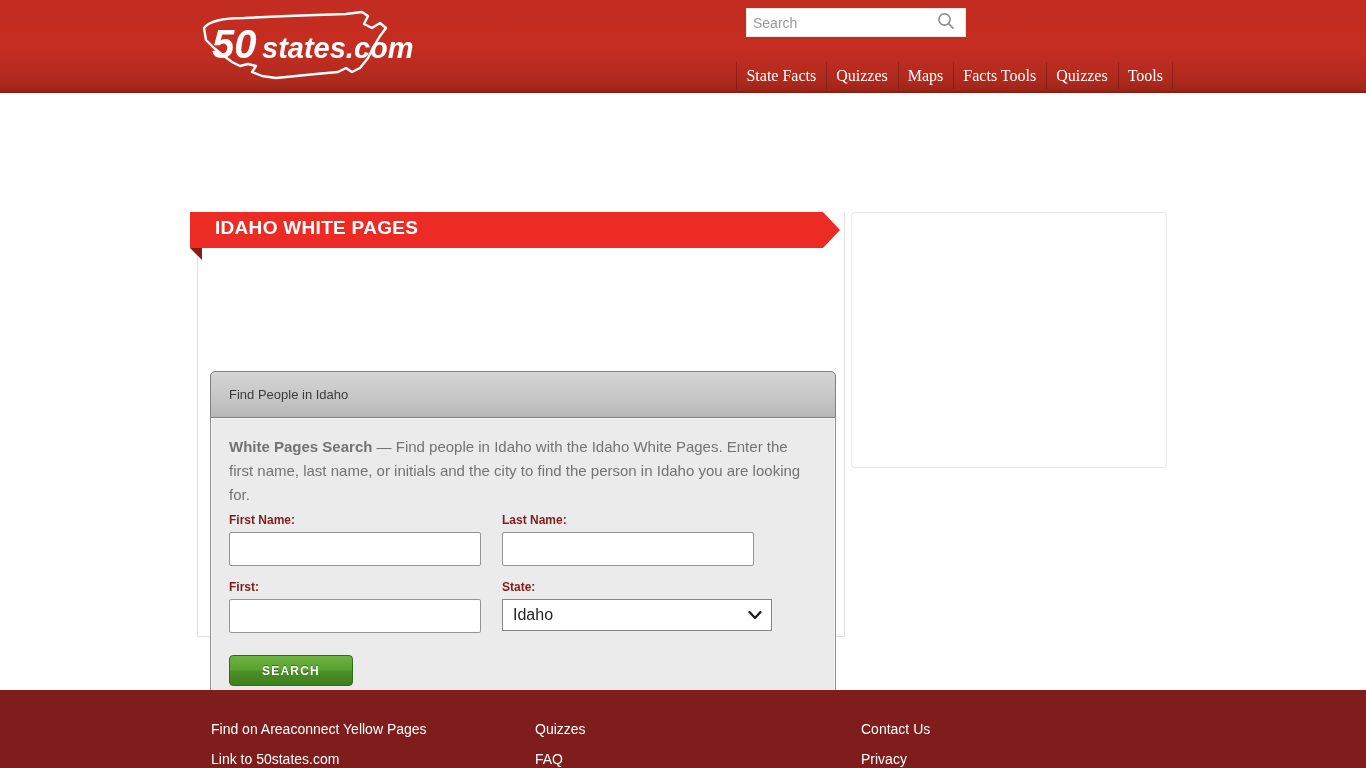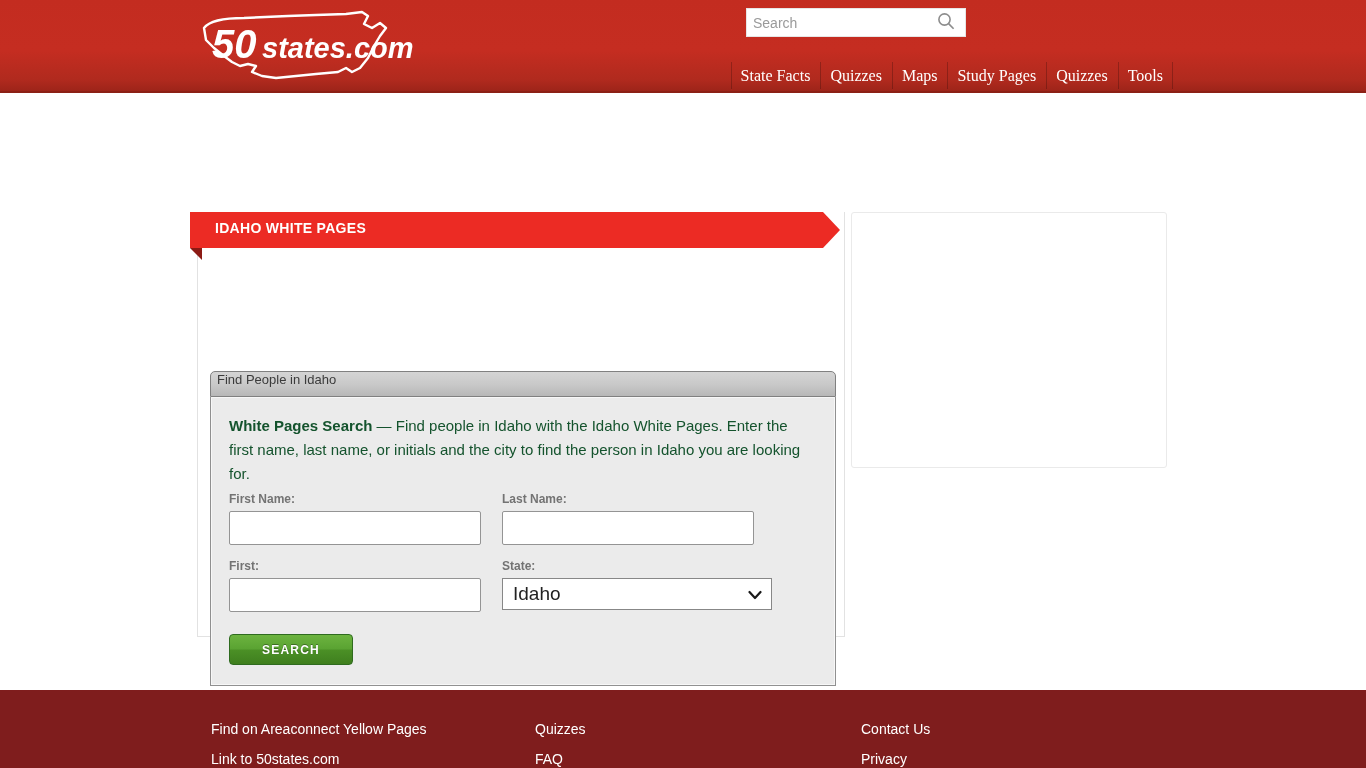--- a/index.html
+++ b/index.html
@@ -270,7 +270,7 @@
     <a class="nav-item">State Facts</a>
     <a class="nav-item">Quizzes</a>
     <a class="nav-item">Maps</a>
-    <a class="nav-item">Study Pages</a>
+    <a class="nav-item">Facts Tools</a>
     <a class="nav-item">Quizzes</a>
     <a class="nav-item">Tools</a>
   </nav>

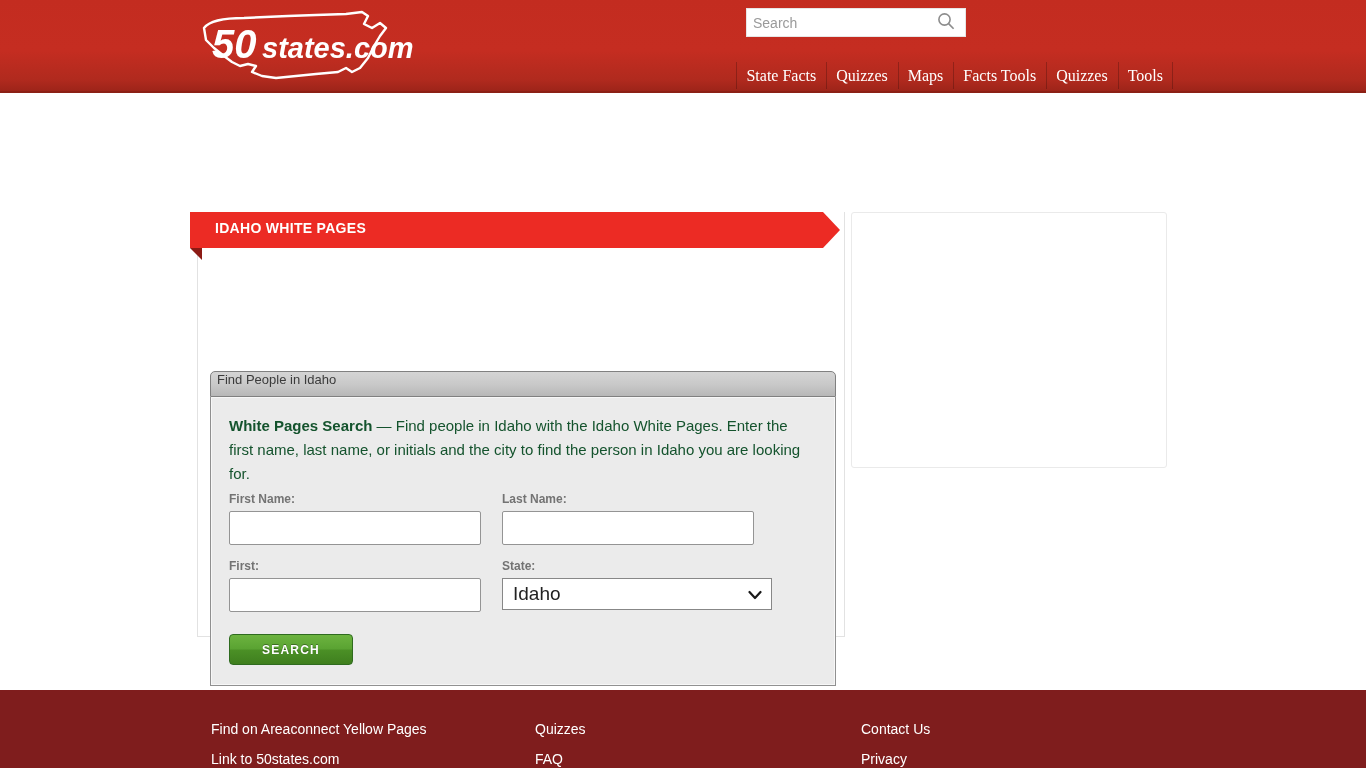--- a/index.html
+++ b/index.html
@@ -108,7 +108,7 @@
     height: 32px;
     display: flex; align-items: center;
     color: #ffffff;
-    font-size: 14px; font-weight: bold;
+    font-size: 19px; font-weight: bold;
     letter-spacing: 0.3px;
   }
 

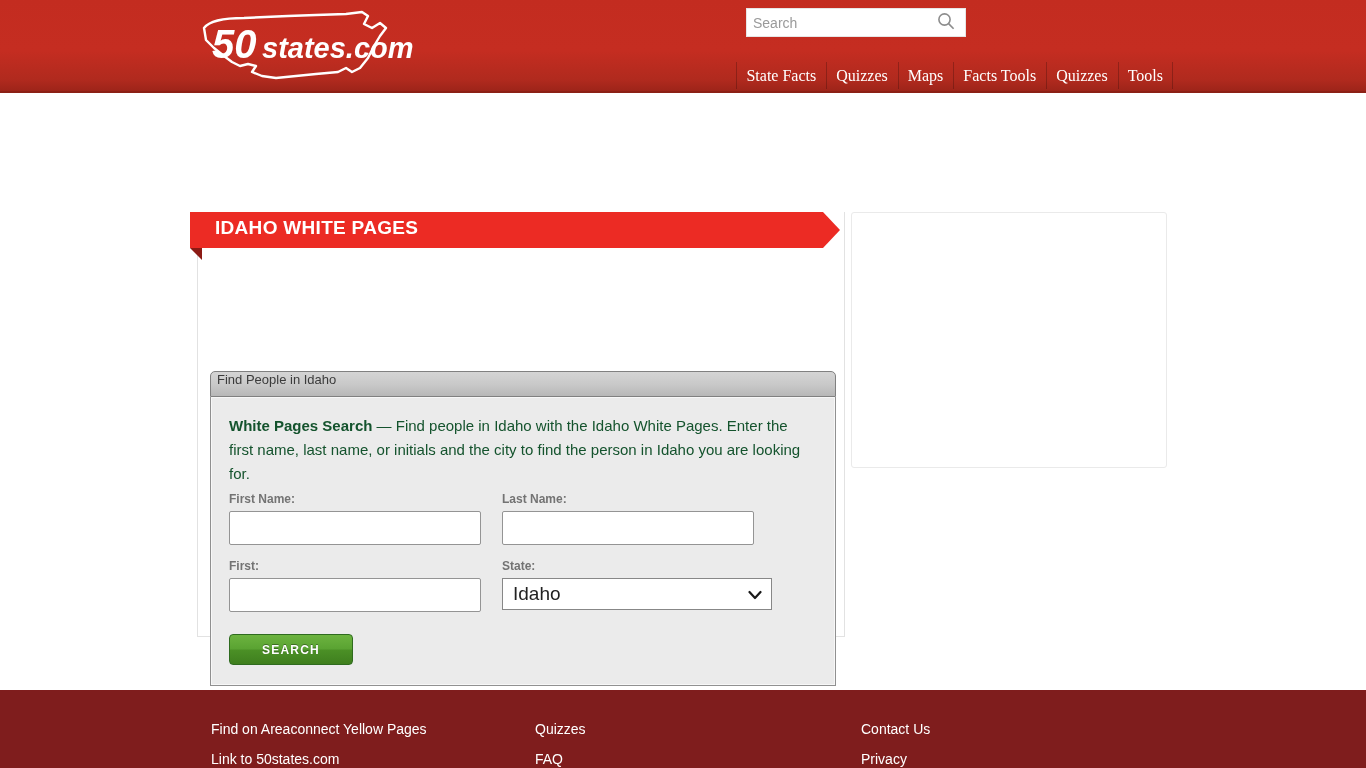--- a/index.html
+++ b/index.html
@@ -127,13 +127,13 @@
     width: 626px; height: 319px;
   }
   .find-panel-head {
-    height: 26px;
+    height: 47px;
     background: linear-gradient(to bottom, #d4d4d4 0%, #c9c9c9 50%, #b7b7b7 100%);
     border: 1px solid #808080;
     border-top-left-radius: 5px;
     border-top-right-radius: 5px;
-    display: flex; align-items: flex-start;
-    padding-left: 6px;
+    display: flex; align-items: center;
+    padding-left: 18px;
     color: #3b3b3b;
     font-size: 13px;
   }

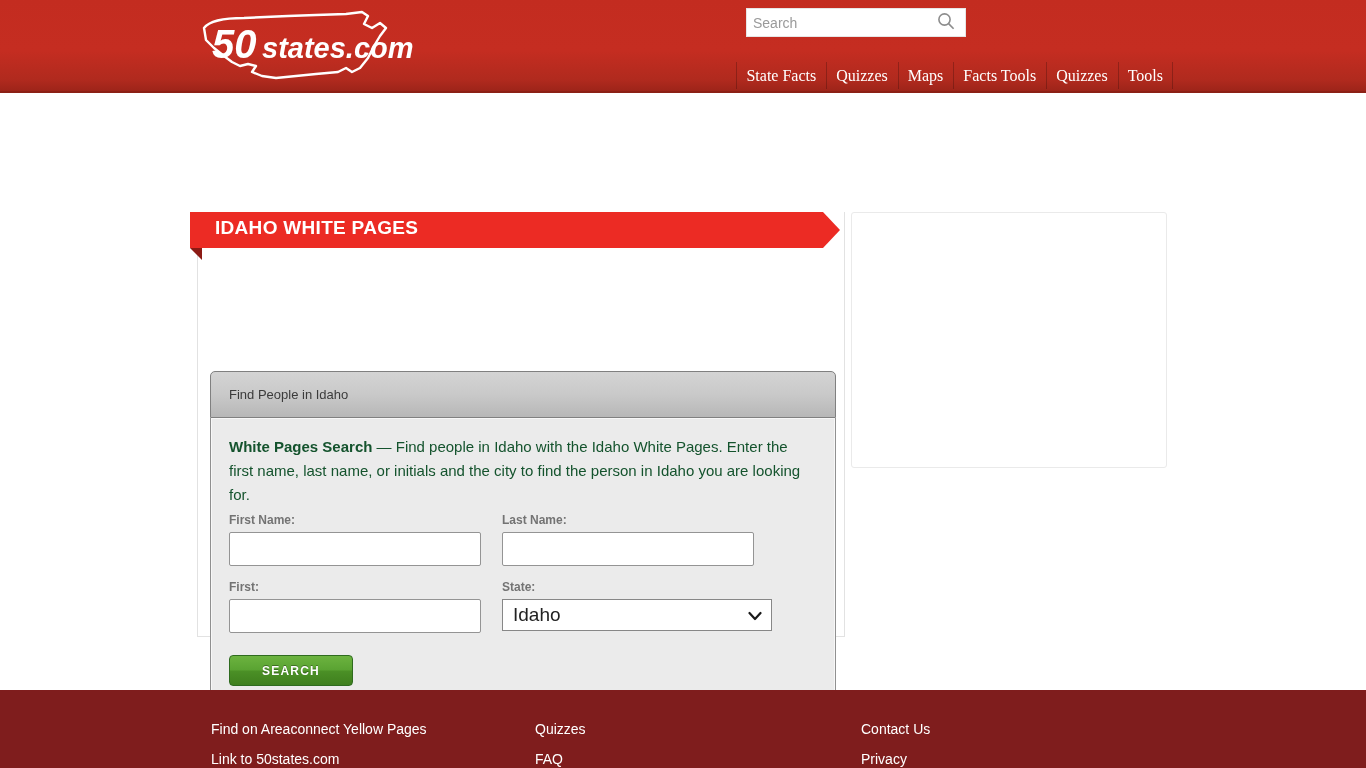--- a/index.html
+++ b/index.html
@@ -147,7 +147,7 @@
   }
 
   .intro {
-    font-size: 15px; color: #14532d;
+    font-size: 15px; color: #737373;
     line-height: 24px;
     margin: 3px 0 6px 0;
     max-width: 580px;

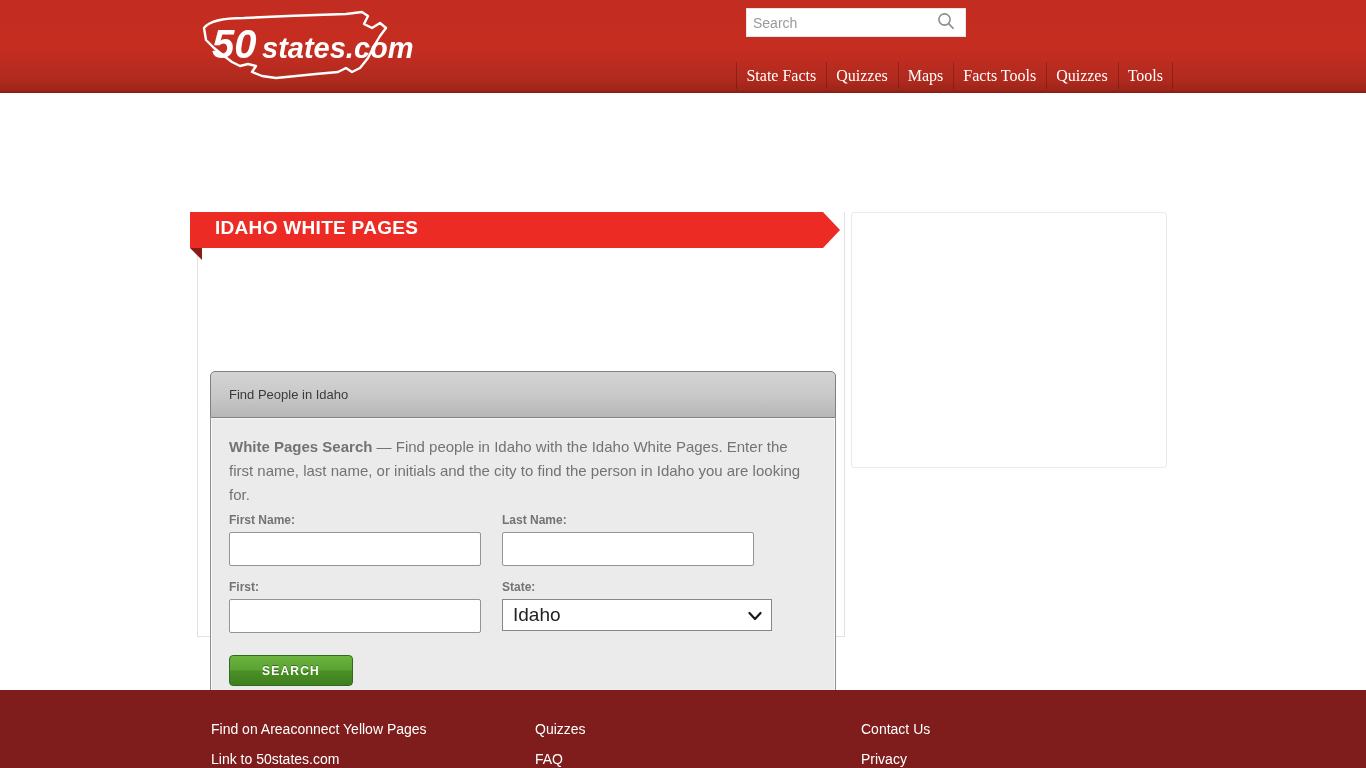--- a/index.html
+++ b/index.html
@@ -161,7 +161,7 @@
   .field-col { width: 272px; }
   .field-col.second { margin-left: 1px; }
   .field-label {
-    font-size: 12px; font-weight: bold; color: #737373;
+    font-size: 12px; font-weight: bold; color: #7f1d1d;
     margin-bottom: 5px;
   }
   .text-input {

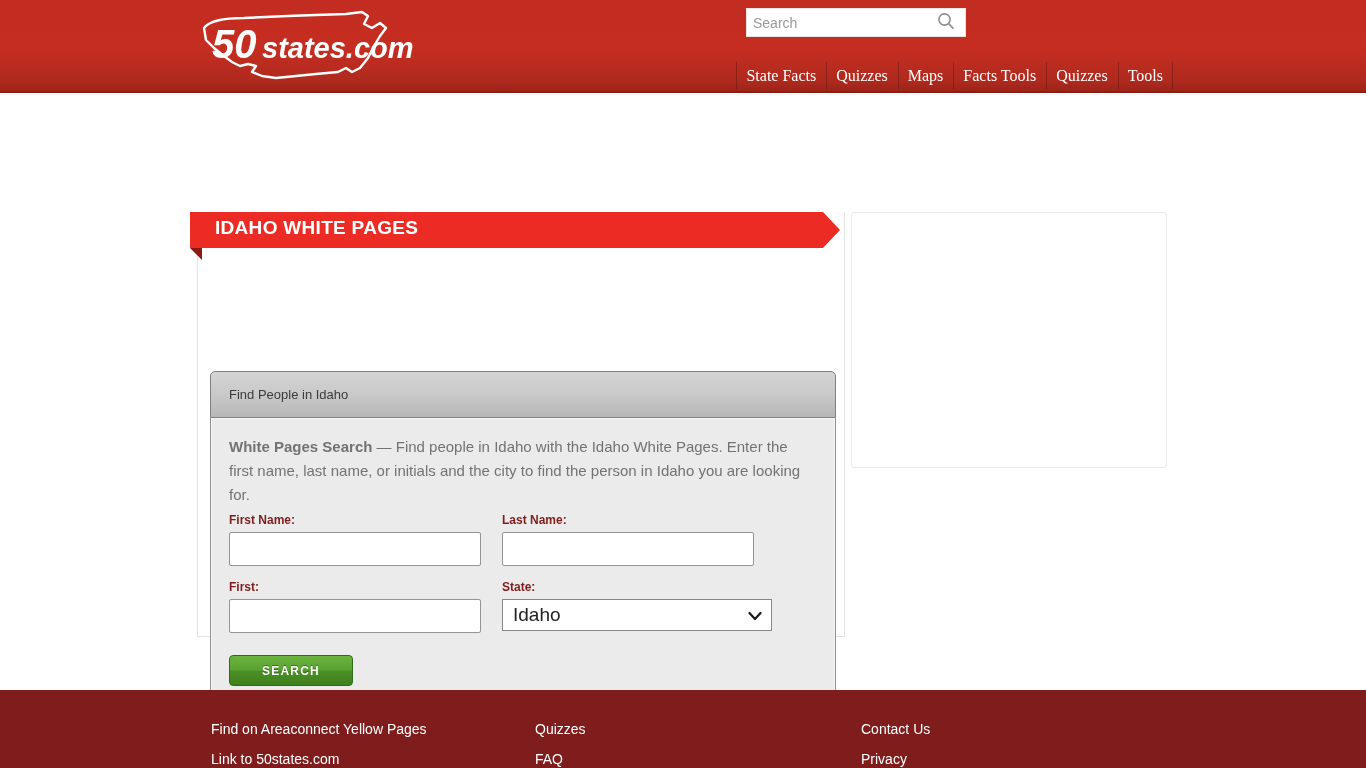--- a/index.html
+++ b/index.html
@@ -181,7 +181,7 @@
     border: 1px solid #878787;
     display: flex; align-items: center;
     padding: 0 10px;
-    font-size: 19px; color: #222;
+    font-size: 16px; color: #222;
     cursor: pointer;
     text-align: center;
   }

